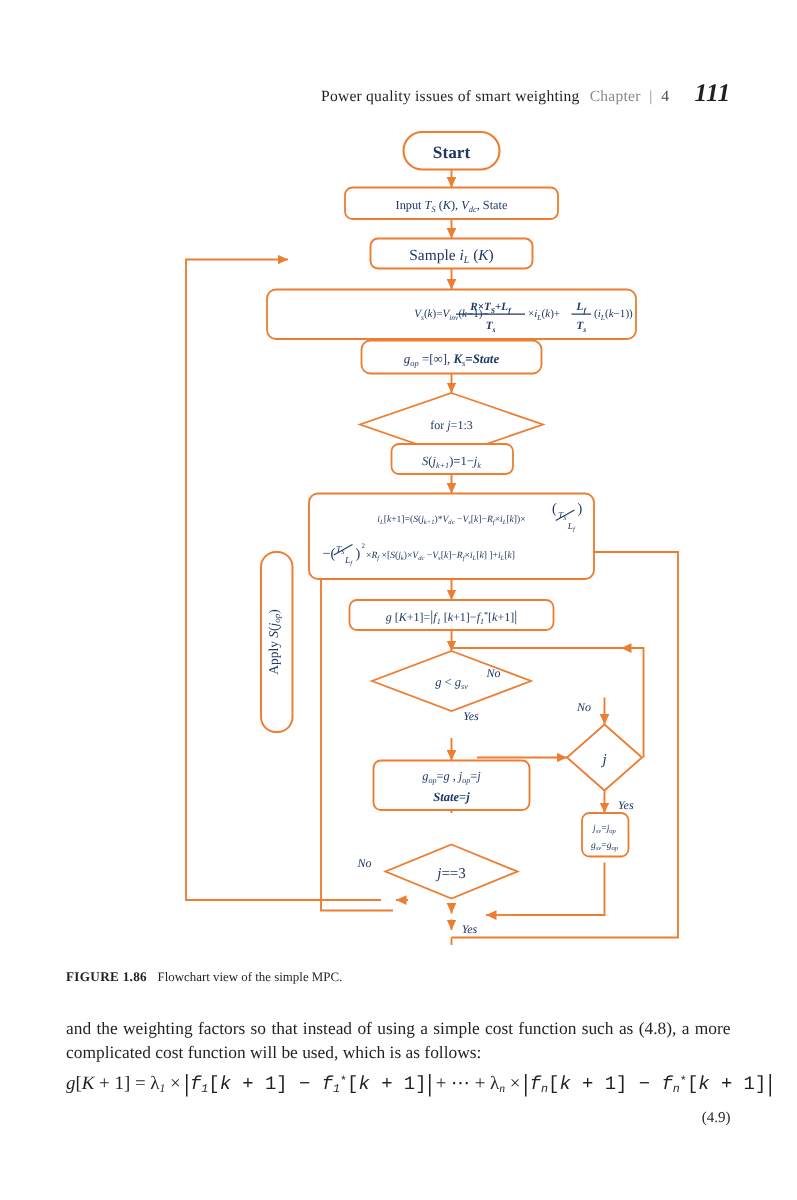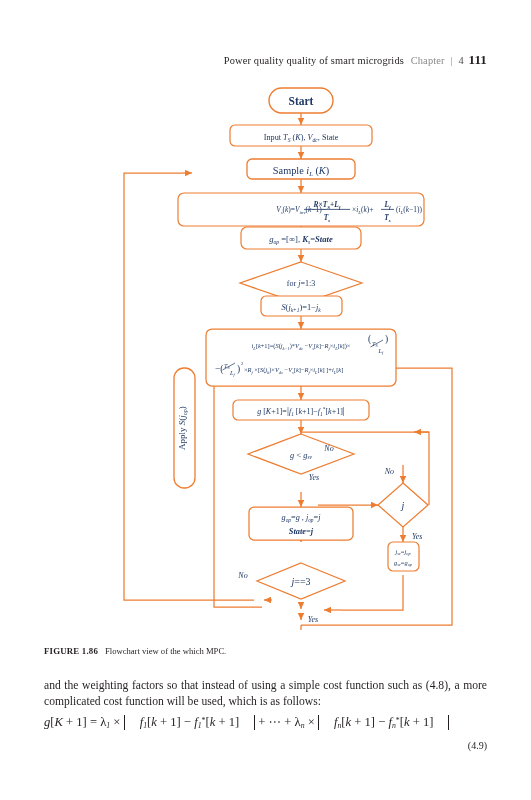--- a/index.html
+++ b/index.html
@@ -74,7 +74,7 @@
 <div class="page">
 
   <div class="runhead">
-    <span class="title">Power quality quality of smart microgrids</span>
+    <span class="title">Power quality issues of smart weighting</span>
     <span class="chap">Chapter</span>
     <span class="bar">|</span>
     <span class="cnum">4</span>

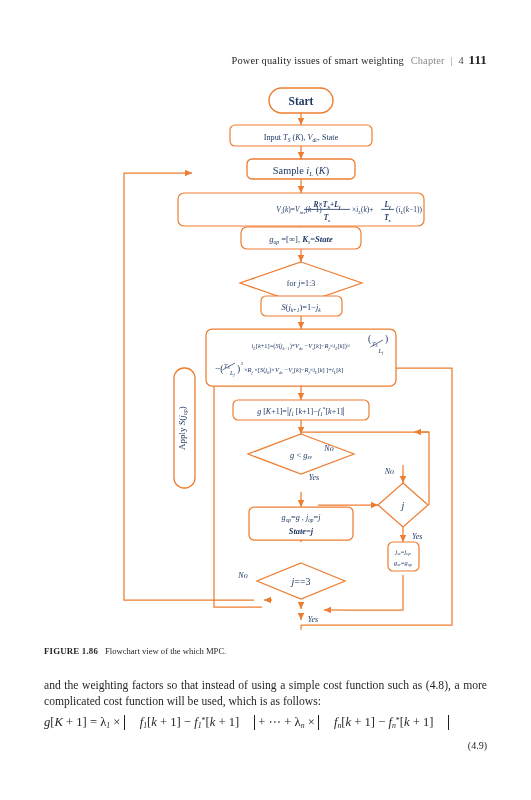--- a/index.html
+++ b/index.html
@@ -25,7 +25,7 @@
   .runhead .chap{color:#8a8a8a;margin-left:4px;text-align:right;}
   .runhead .bar{color:#8a8a8a;margin:0 3px;}
   .runhead .cnum{color:#4d4d4d;}
-  .runhead .pageno{font-weight:bold;margin-left:2px;color:#231f20;font-size:13px;}
+  .runhead .pageno{font-weight:bold;margin-left:14px;color:#231f20;font-size:17px;font-style:italic;}
 
   
   #flow{position:absolute;top:80px;left:0;width:531px;height:550px;padding-left:32px;}

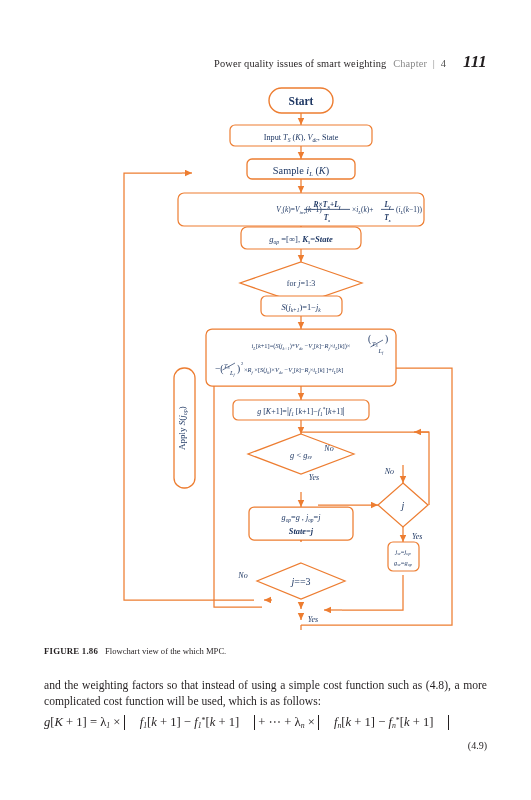--- a/index.html
+++ b/index.html
@@ -291,7 +291,7 @@
   </div>
 
   <div class="caption">
-    <b>FIGURE 1.86</b><span class="cap-text">Flowchart view of the which MPC.</span>
+    <b>FIGURE 1.86</b><span class="cap-text">Flowchart view of the simple MPC.</span>
   </div>
 
   <div class="bodytext">and the weighting factors so that instead of using a simple cost function such as (4.8), a more complicated cost function will be used, which is as follows:</div>

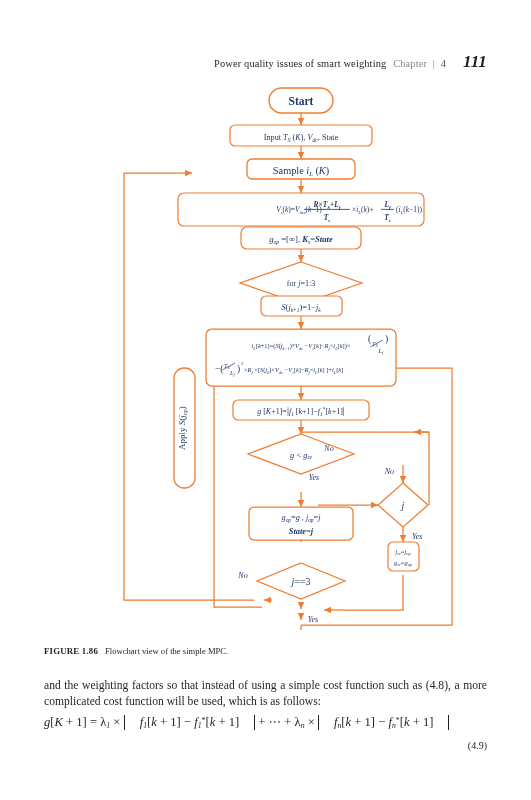--- a/index.html
+++ b/index.html
@@ -66,7 +66,7 @@
   .it{font-style:italic;}
   sub{font-size:.62em;vertical-align:-0.28em;font-style:italic;}
   sup{font-size:.62em;vertical-align:0.45em;}
-  .abs{display:inline-block;border-left:1px solid #231f20;border-right:1px solid #231f20;padding:0 15px;}
+  .abs{display:inline-block;border-left:1px solid #231f20;border-right:1px solid #231f20;padding:0 2px;font-family:Liberation Mono, monospace;}
 </style>
 </head>
 <body>

